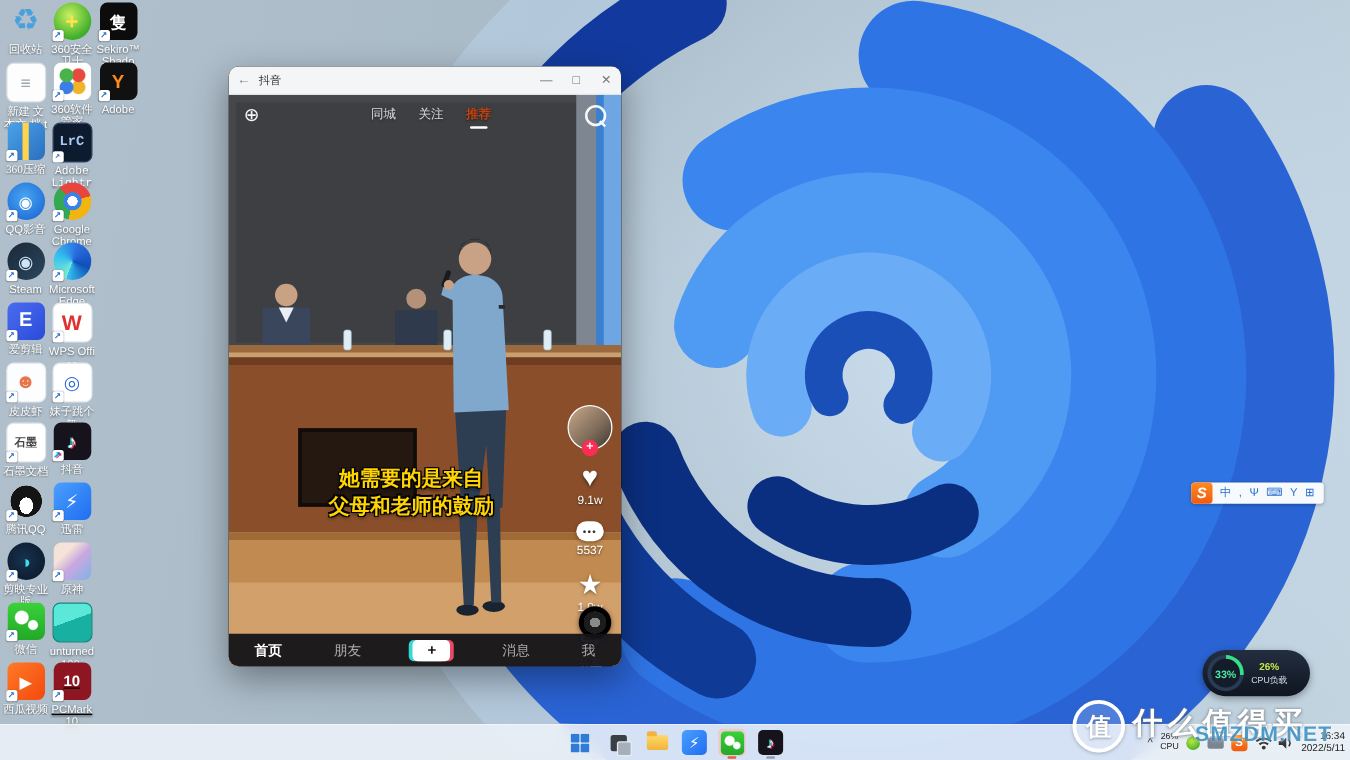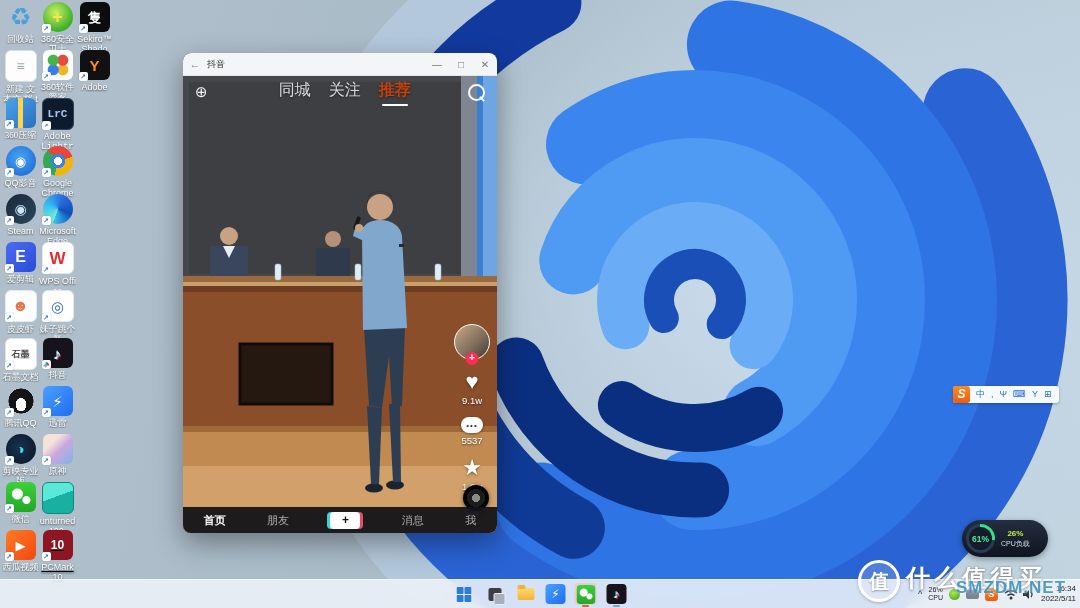--- a/index.html
+++ b/index.html
@@ -70,7 +70,7 @@
              padding:0 12px;z-index:3;}
   .dy-live{color:#fff;font-size:15px;opacity:.95;}
   .dy-tabs{flex:1;display:flex;justify-content:center;gap:18px;margin-left:14px;}
-  .dy-tab{font-size:16px;color:rgba(255,255,255,.82);text-shadow:0 1px 2px rgba(0,0,0,.5);
+  .dy-tab{font-size:10px;color:rgba(255,255,255,.82);text-shadow:0 1px 2px rgba(0,0,0,.5);
           padding-bottom:3px;position:relative;}
   .dy-tab.active{color:#c2410c;font-weight:bold;}
   .dy-tab.active::after{content:"";position:absolute;left:3px;right:3px;bottom:-2px;height:2px;

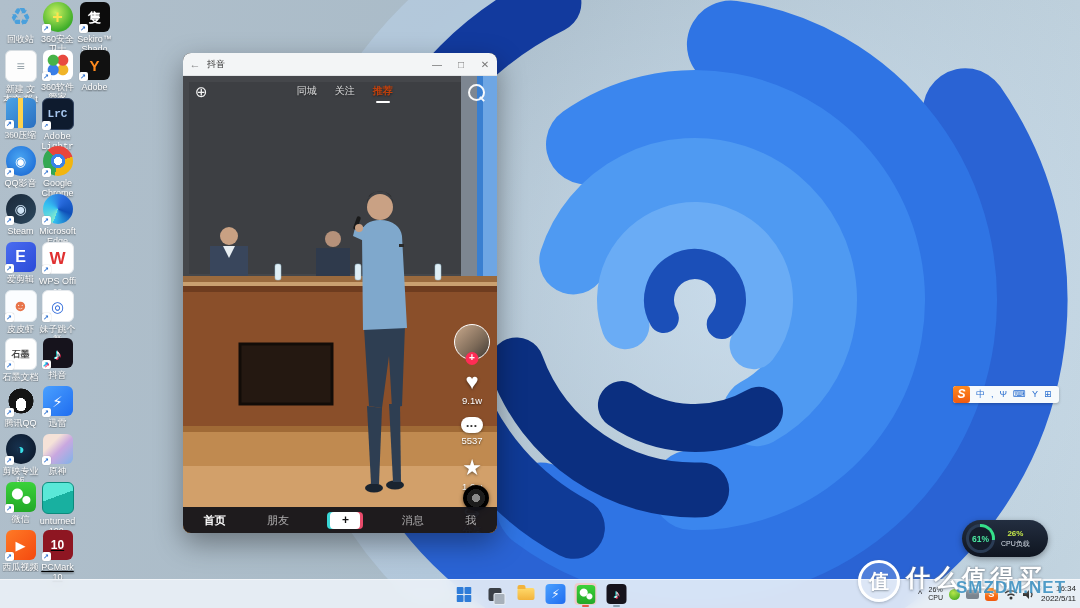--- a/index.html
+++ b/index.html
@@ -383,6 +383,10 @@
       <div class="dy-search"></div>
     </div>
 
+    <div class="dy-subtitle">
+      <div>她需要的是来自</div>
+      <div>父母和老师的鼓励</div>
+    </div>
 
     <div class="dy-rail">
       <div class="dy-avatar">

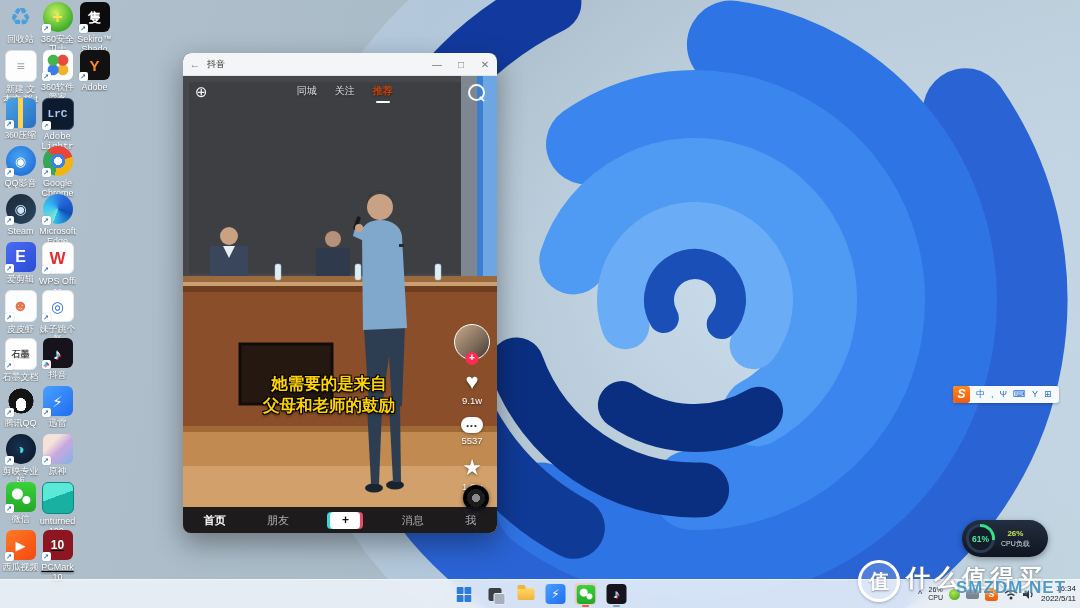--- a/index.html
+++ b/index.html
@@ -427,7 +427,7 @@
 
 <div id="cpu-widget">
   <div class="cpu-gauge">
-    <div class="cpu-gauge-inner">61%</div>
+    <div class="cpu-gauge-inner">33%</div>
   </div>
   <div class="cpu-right">
     <div class="cpu-val">26%</div>

